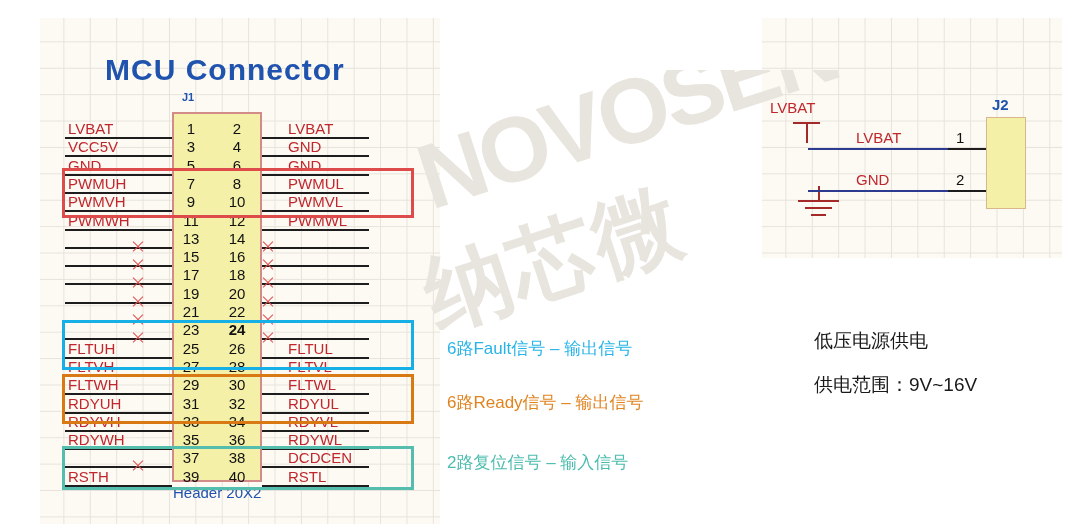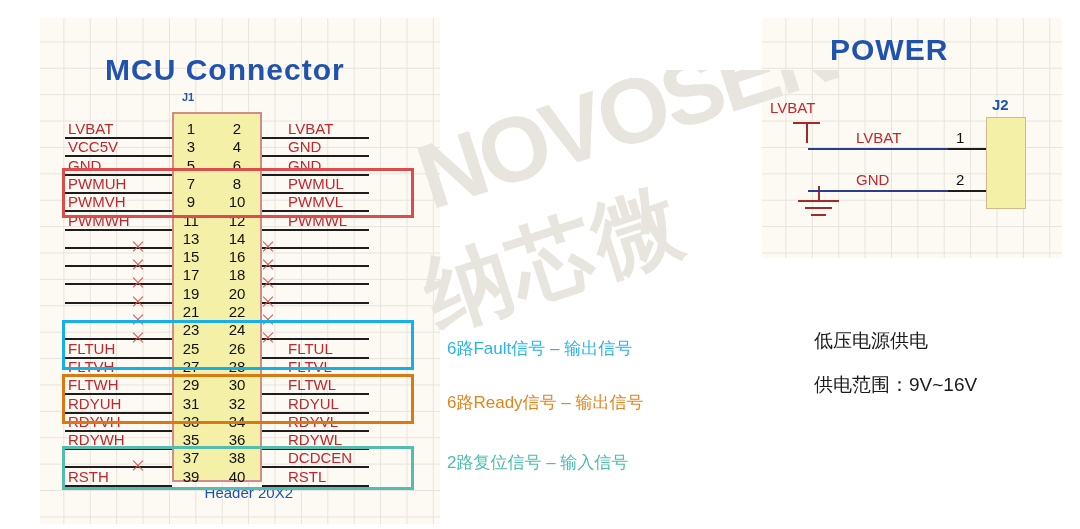--- a/index.html
+++ b/index.html
@@ -142,7 +142,6 @@
   </div>
 
   <div class="sec-title" id="title-mcu">MCU  Connector</div>
-  <div class="sec-title" id="title-power">POWER</div>
 
   <div id="j1-box"></div>
   <div id="j1-ref">J1</div>

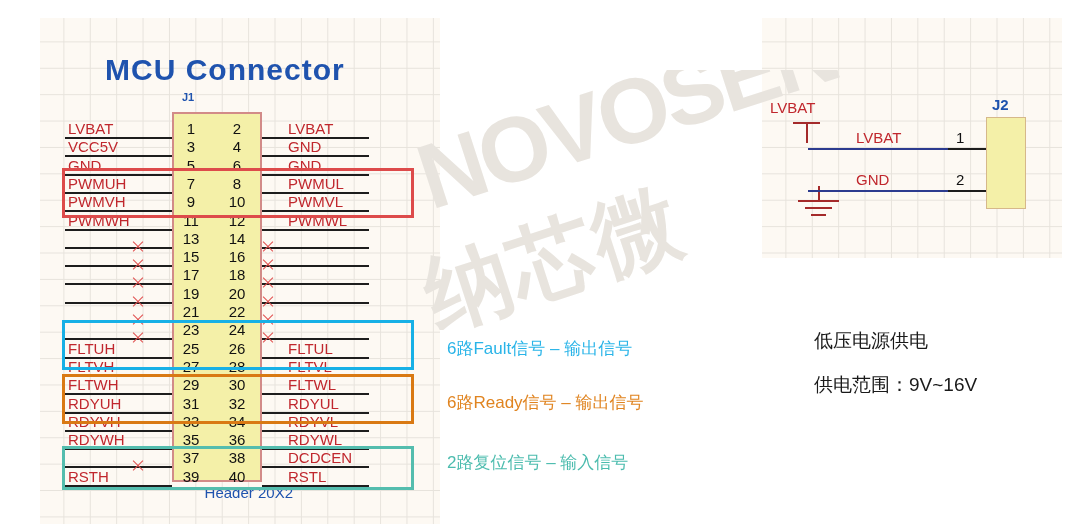--- a/index.html
+++ b/index.html
@@ -214,7 +214,7 @@
       <div class="nc nc-l" style="top: 313px;"></div>
       <div class="nc nc-r" style="top: 313px;"></div>
       <div class="pin-num pin-odd" style="top: 321.3px;">23</div>
-      <div class="pin-num pin-even" style="top: 321.3px;">24</div>
+      <div class="pin-num pin-even" style="top: 321.3px; font-weight: bold;">24</div>
       <div class="wire wire-l" style="top: 338.3px;"></div>
       <div class="wire wire-r" style="top: 338.3px;"></div>
       <div class="nc nc-l" style="top: 331.3px;"></div>

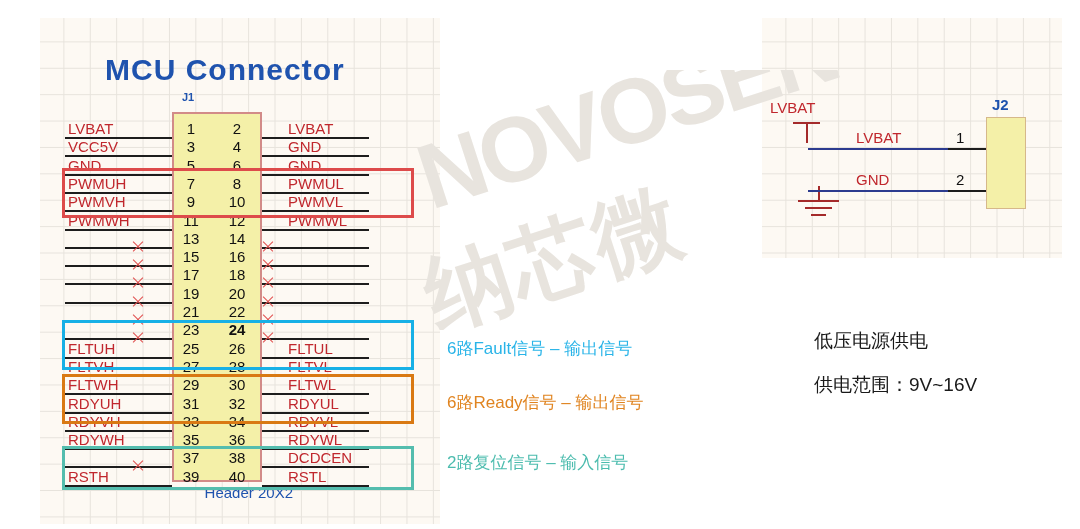--- a/index.html
+++ b/index.html
@@ -54,7 +54,7 @@
     background:#f4f0a8;border:2px solid #d28b88;box-sizing:border-box;
   }
   #j1-ref{position:absolute;left:182px;top:91px;color:#1f53ae;font-weight:bold;font-size:11px;}
-  #j1-footprint{position:absolute;left:173px;top:484px;width:120px;text-align:right;color:#1f53ae;font-size:15px;}
+  #j1-footprint{position:absolute;left:173px;top:484px;width:120px;text-align:left;color:#1f53ae;font-size:15px;}
 
   .pin-num{
     position:absolute;font-size:15px;color:#111;width:30px;text-align:center;

